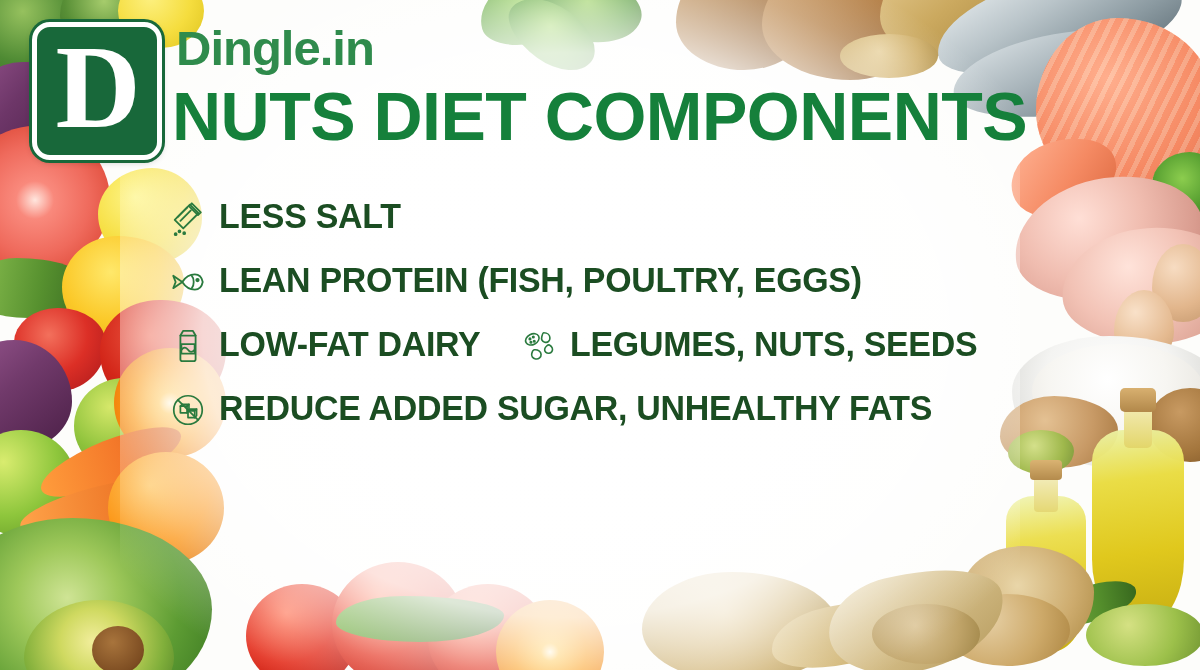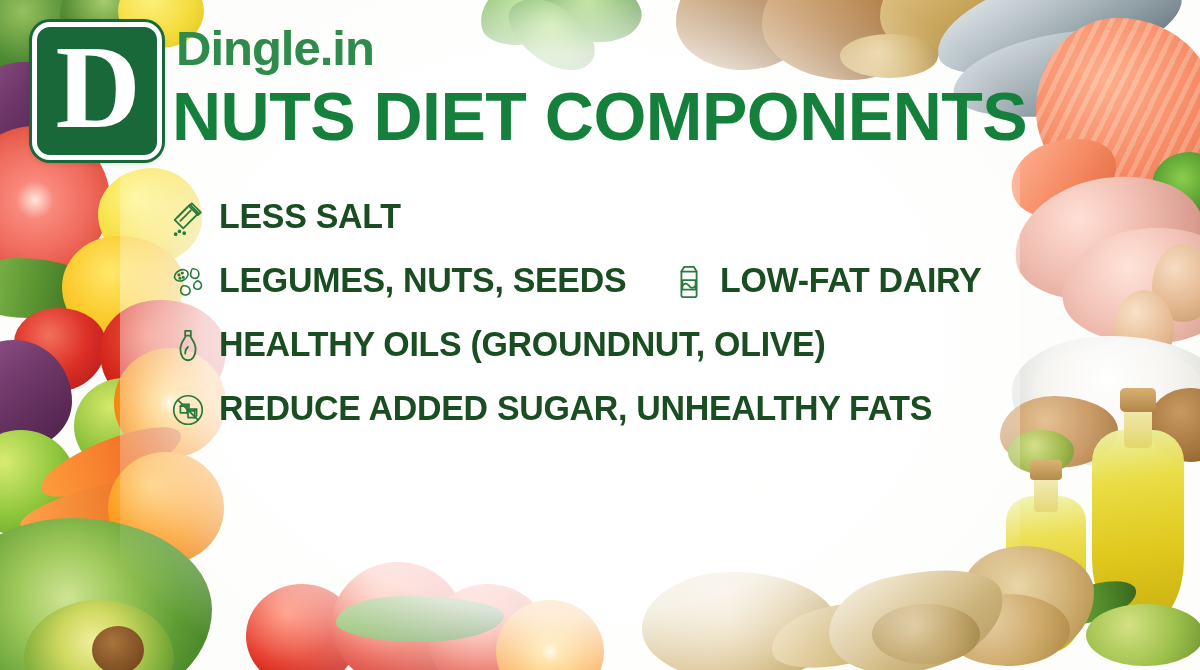--- a/index.html
+++ b/index.html
@@ -397,6 +397,19 @@
     </div>
 
 
+    <div class="row">
+      <div class="item">
+        <span class="ico">
+          <svg viewBox="0 0 40 40" fill="none" stroke="#2a7a3e" stroke-width="1.9" stroke-linecap="round" stroke-linejoin="round">
+            <path d="M14 20c3.4-5.4 8.6-8 13.2-8 4.4 0 7.4 3.4 8.3 8-0.9 4.6-3.9 8-8.3 8-4.6 0-9.8-2.6-13.2-8z"></path>
+            <path d="M14 20 L4.5 13.5 L7 20 L4.5 26.5 Z"></path>
+            <circle cx="30" cy="18" r="1.3" fill="#2a7a3e"></circle>
+            <path d="M24 13.5c1.5 1.6 2 4 2 6.5s-.5 4.9-2 6.5"></path>
+          </svg>
+        </span>
+        <span class="txt">LEAN PROTEIN (FISH, POULTRY, EGGS)</span>
+      </div>
+    </div>
 
     <div class="row">
       <div class="item">

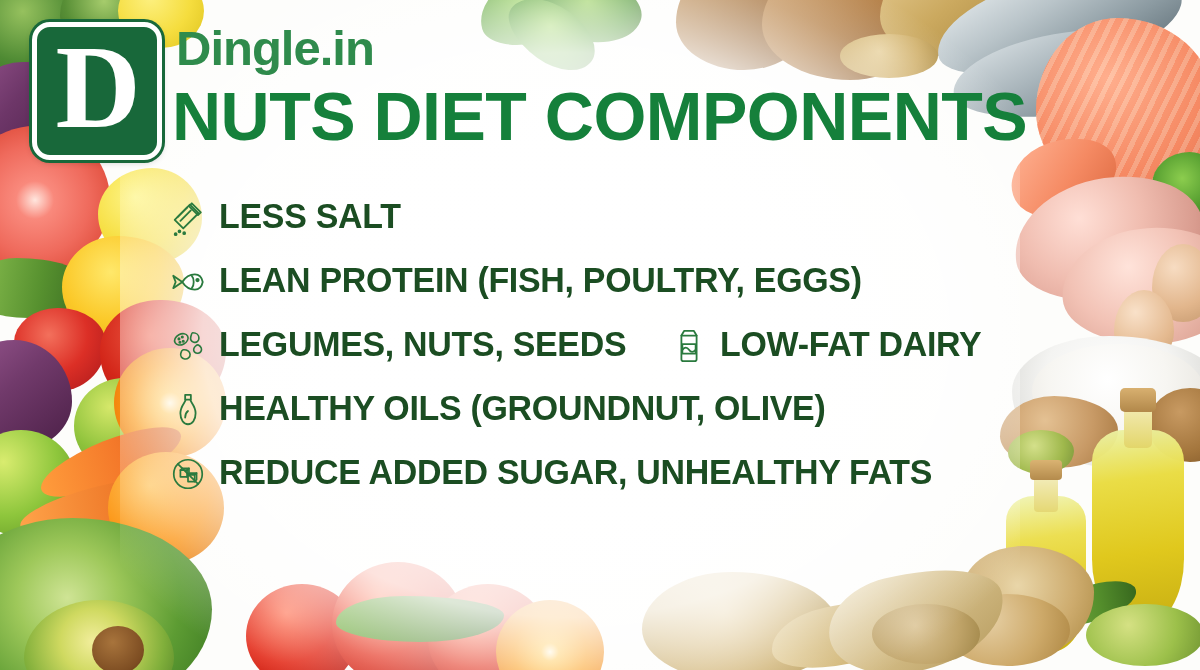--- a/index.html
+++ b/index.html
@@ -414,6 +414,17 @@
     <div class="row">
       <div class="item">
         <span class="ico">
+          <svg viewBox="0 0 40 40" fill="none" stroke="#2a7a3e" stroke-width="1.9" stroke-linecap="round" stroke-linejoin="round">
+            <path d="M12 9h16v25a2 2 0 0 1-2 2H14a2 2 0 0 1-2-2z"></path>
+            <path d="M12 9l3-5h10l3 5"></path>
+            <path d="M13 18h14v10H13z"></path>
+            <path d="M13 24c2.5-3 5-3 7 0s4.5 3 7 0"></path>
+          </svg>
+        </span>
+        <span class="txt">LOW-FAT DAIRY</span>
+      </div>
+      <div class="item">
+        <span class="ico">
           <svg viewBox="0 0 40 40" fill="none" stroke="#2a7a3e" stroke-width="1.7" stroke-linecap="round" stroke-linejoin="round">
             <ellipse cx="13" cy="13" rx="7.5" ry="5.5" transform="rotate(-28 13 13)"></ellipse>
             <circle cx="10.5" cy="12.5" r=".8" fill="#2a7a3e"></circle>
@@ -427,17 +438,6 @@
         </span>
         <span class="txt">LEGUMES, NUTS, SEEDS</span>
       </div>
-      <div class="item">
-        <span class="ico">
-          <svg viewBox="0 0 40 40" fill="none" stroke="#2a7a3e" stroke-width="1.9" stroke-linecap="round" stroke-linejoin="round">
-            <path d="M12 9h16v25a2 2 0 0 1-2 2H14a2 2 0 0 1-2-2z"></path>
-            <path d="M12 9l3-5h10l3 5"></path>
-            <path d="M13 18h14v10H13z"></path>
-            <path d="M13 24c2.5-3 5-3 7 0s4.5 3 7 0"></path>
-          </svg>
-        </span>
-        <span class="txt">LOW-FAT DAIRY</span>
-      </div>
     </div>
 
     <div class="row">

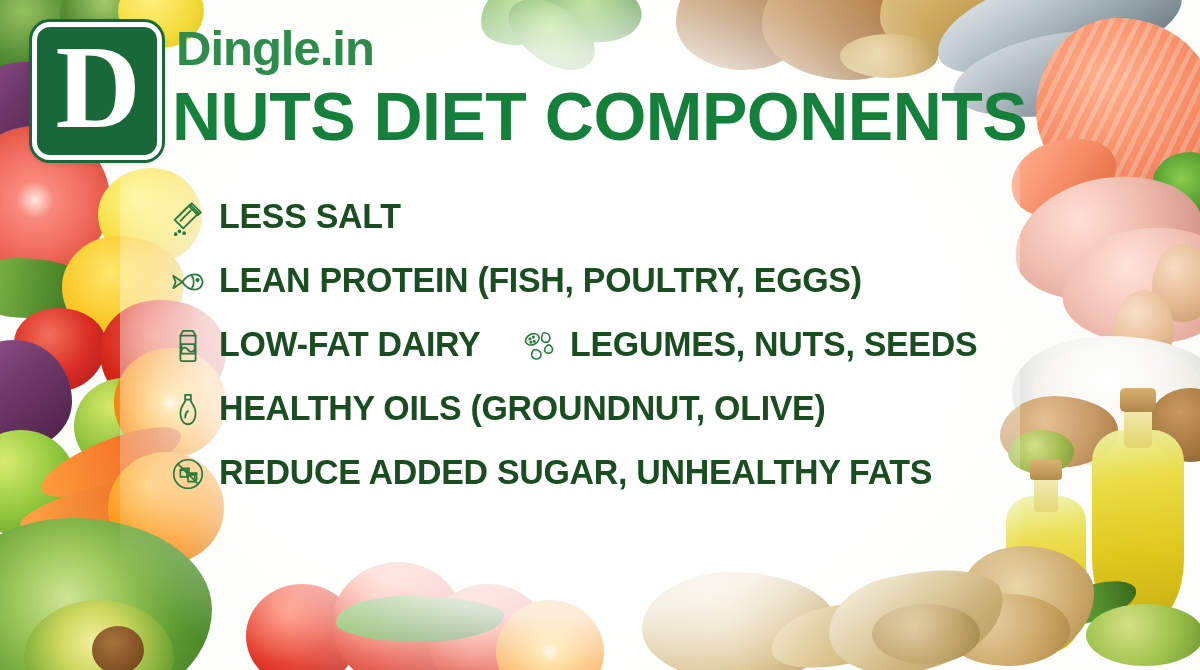--- a/index.html
+++ b/index.html
@@ -440,18 +440,6 @@
       </div>
     </div>
 
-    <div class="row">
-      <div class="item">
-        <span class="ico">
-          <svg viewBox="0 0 40 40" fill="none" stroke="#2a7a3e" stroke-width="1.9" stroke-linecap="round" stroke-linejoin="round">
-            <path d="M17 4h6v5h-6z"></path>
-            <path d="M17.5 9c0 3-5.5 6.5-5.5 14.5C12 30.5 15.5 35 20 35s8-4.5 8-11.5C28 15.5 22.5 12 22.5 9"></path>
-            <path d="M17 28c0-3.5 1-5.5 3-7"></path>
-          </svg>
-        </span>
-        <span class="txt">HEALTHY OILS (GROUNDNUT, OLIVE)</span>
-      </div>
-    </div>
 
     <div class="row">
       <div class="item">

